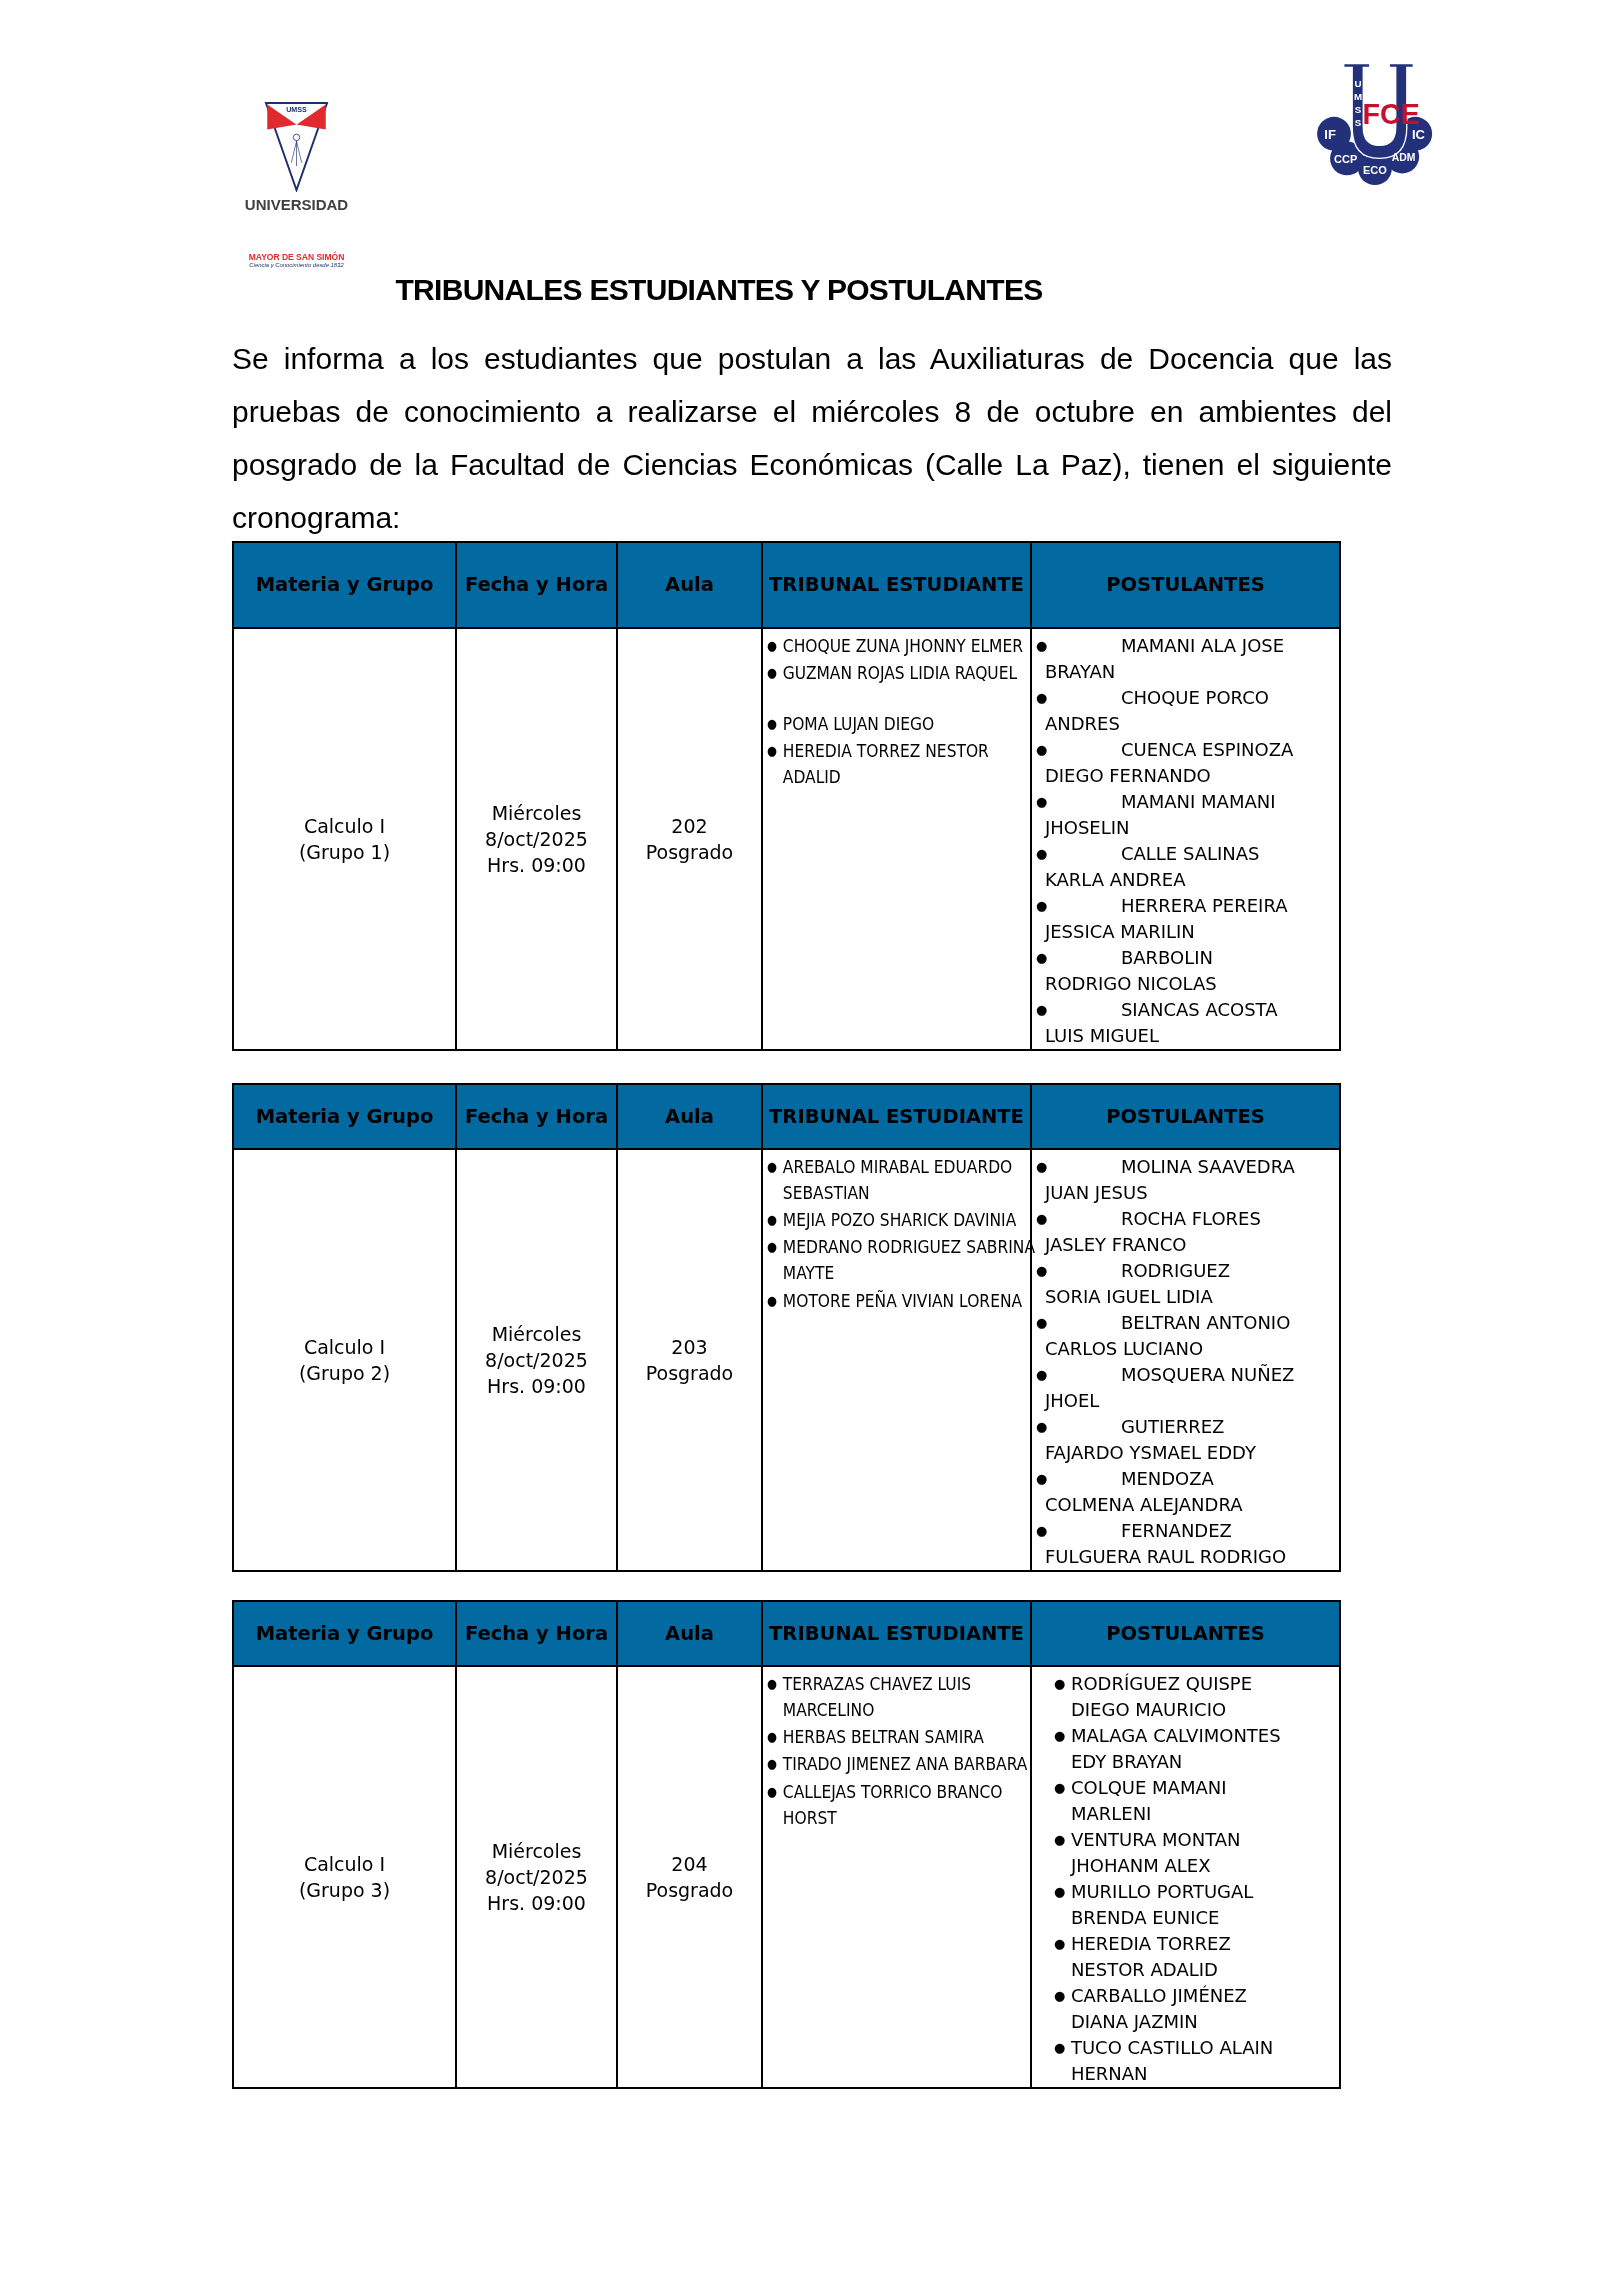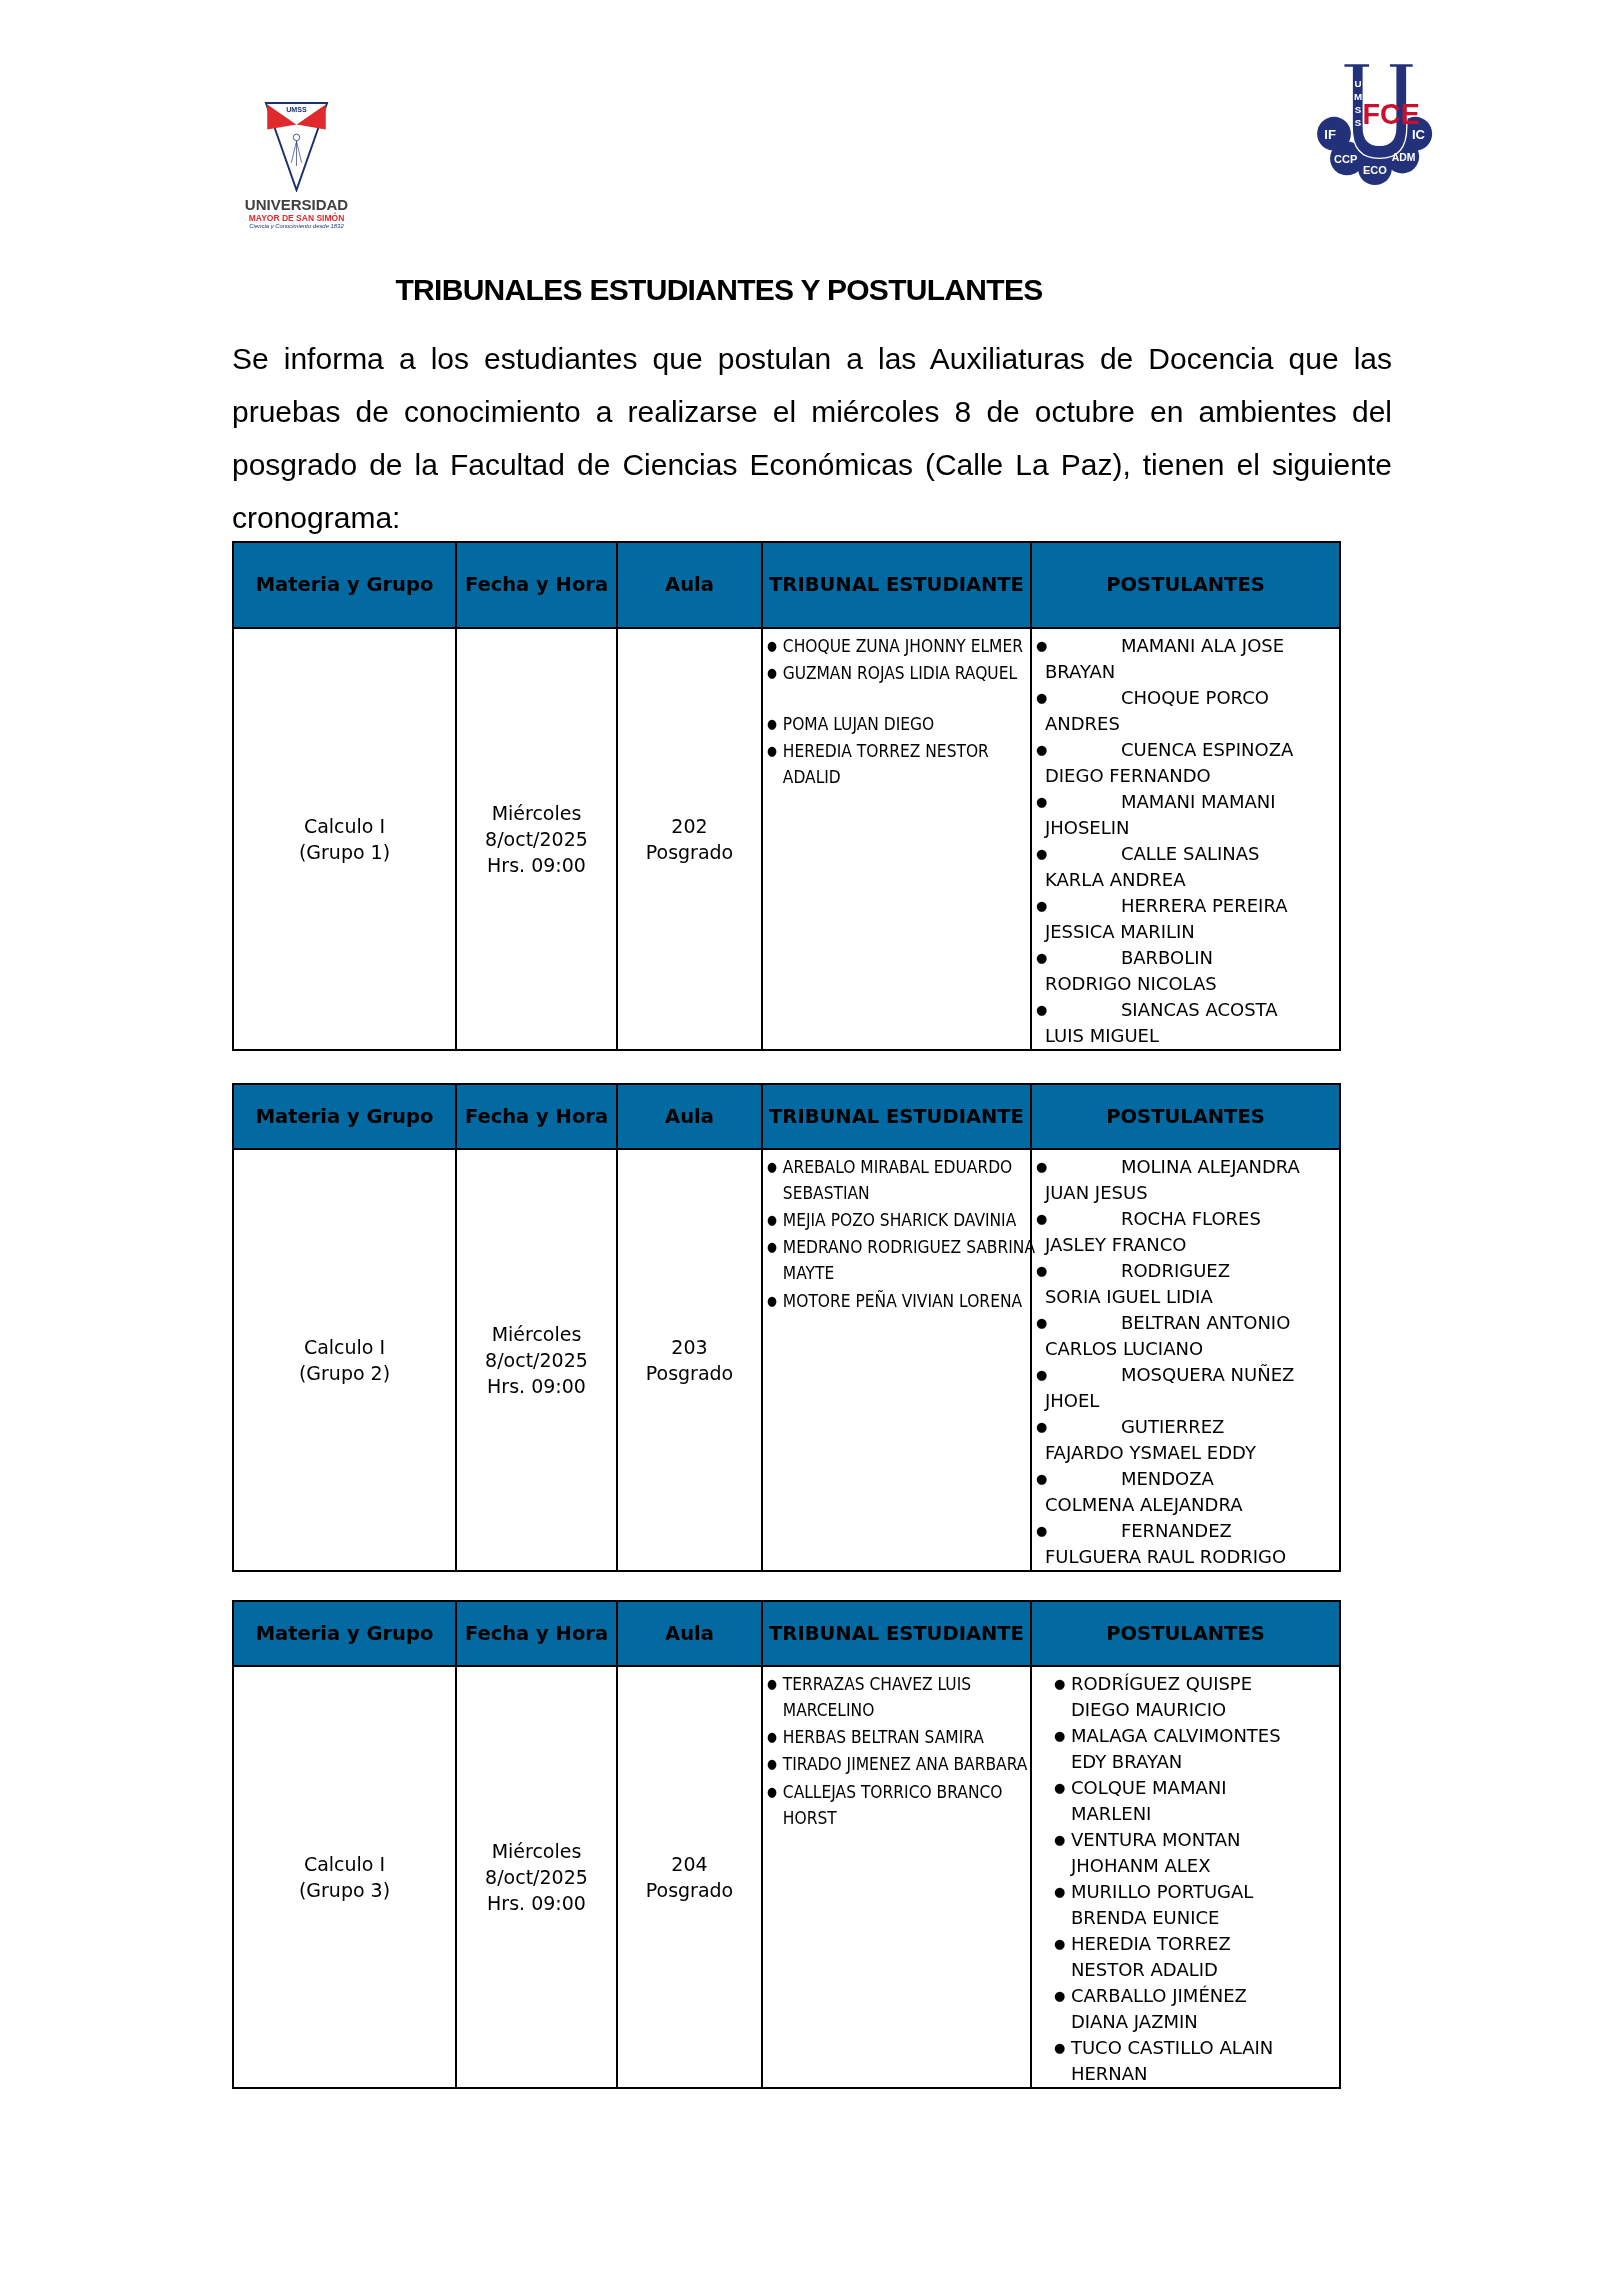--- a/index.html
+++ b/index.html
@@ -7,7 +7,7 @@
   .logo-umss { position: absolute; left: 241px; top: 101px; width: 111px; }
   .logo-umss svg { display: block; margin: 0 auto; }
   .umss-name { font-family: "Liberation Sans", sans-serif; font-weight: bold; color: #404040; font-size: 15px; text-align: center; margin-top: 3.9px; letter-spacing: 0px; }
-  .umss-sub { font-family: "Liberation Sans", sans-serif; font-weight: bold; color: #e12a2d; font-size: 8.5px; text-align: center; }
+  .umss-sub { font-family: "Liberation Sans", sans-serif; font-weight: bold; color: #e12a2d; font-size: 8.5px; text-align: center; margin-top: 39px; }
   .umss-motto { font-family: "Liberation Sans", sans-serif; font-style: italic; color: #1c2f6e; font-size: 5.9px; text-align: center; }
   .logo-fce { position: absolute; left: 1308px; top: 62px; width: 130px; height: 124px; }
 

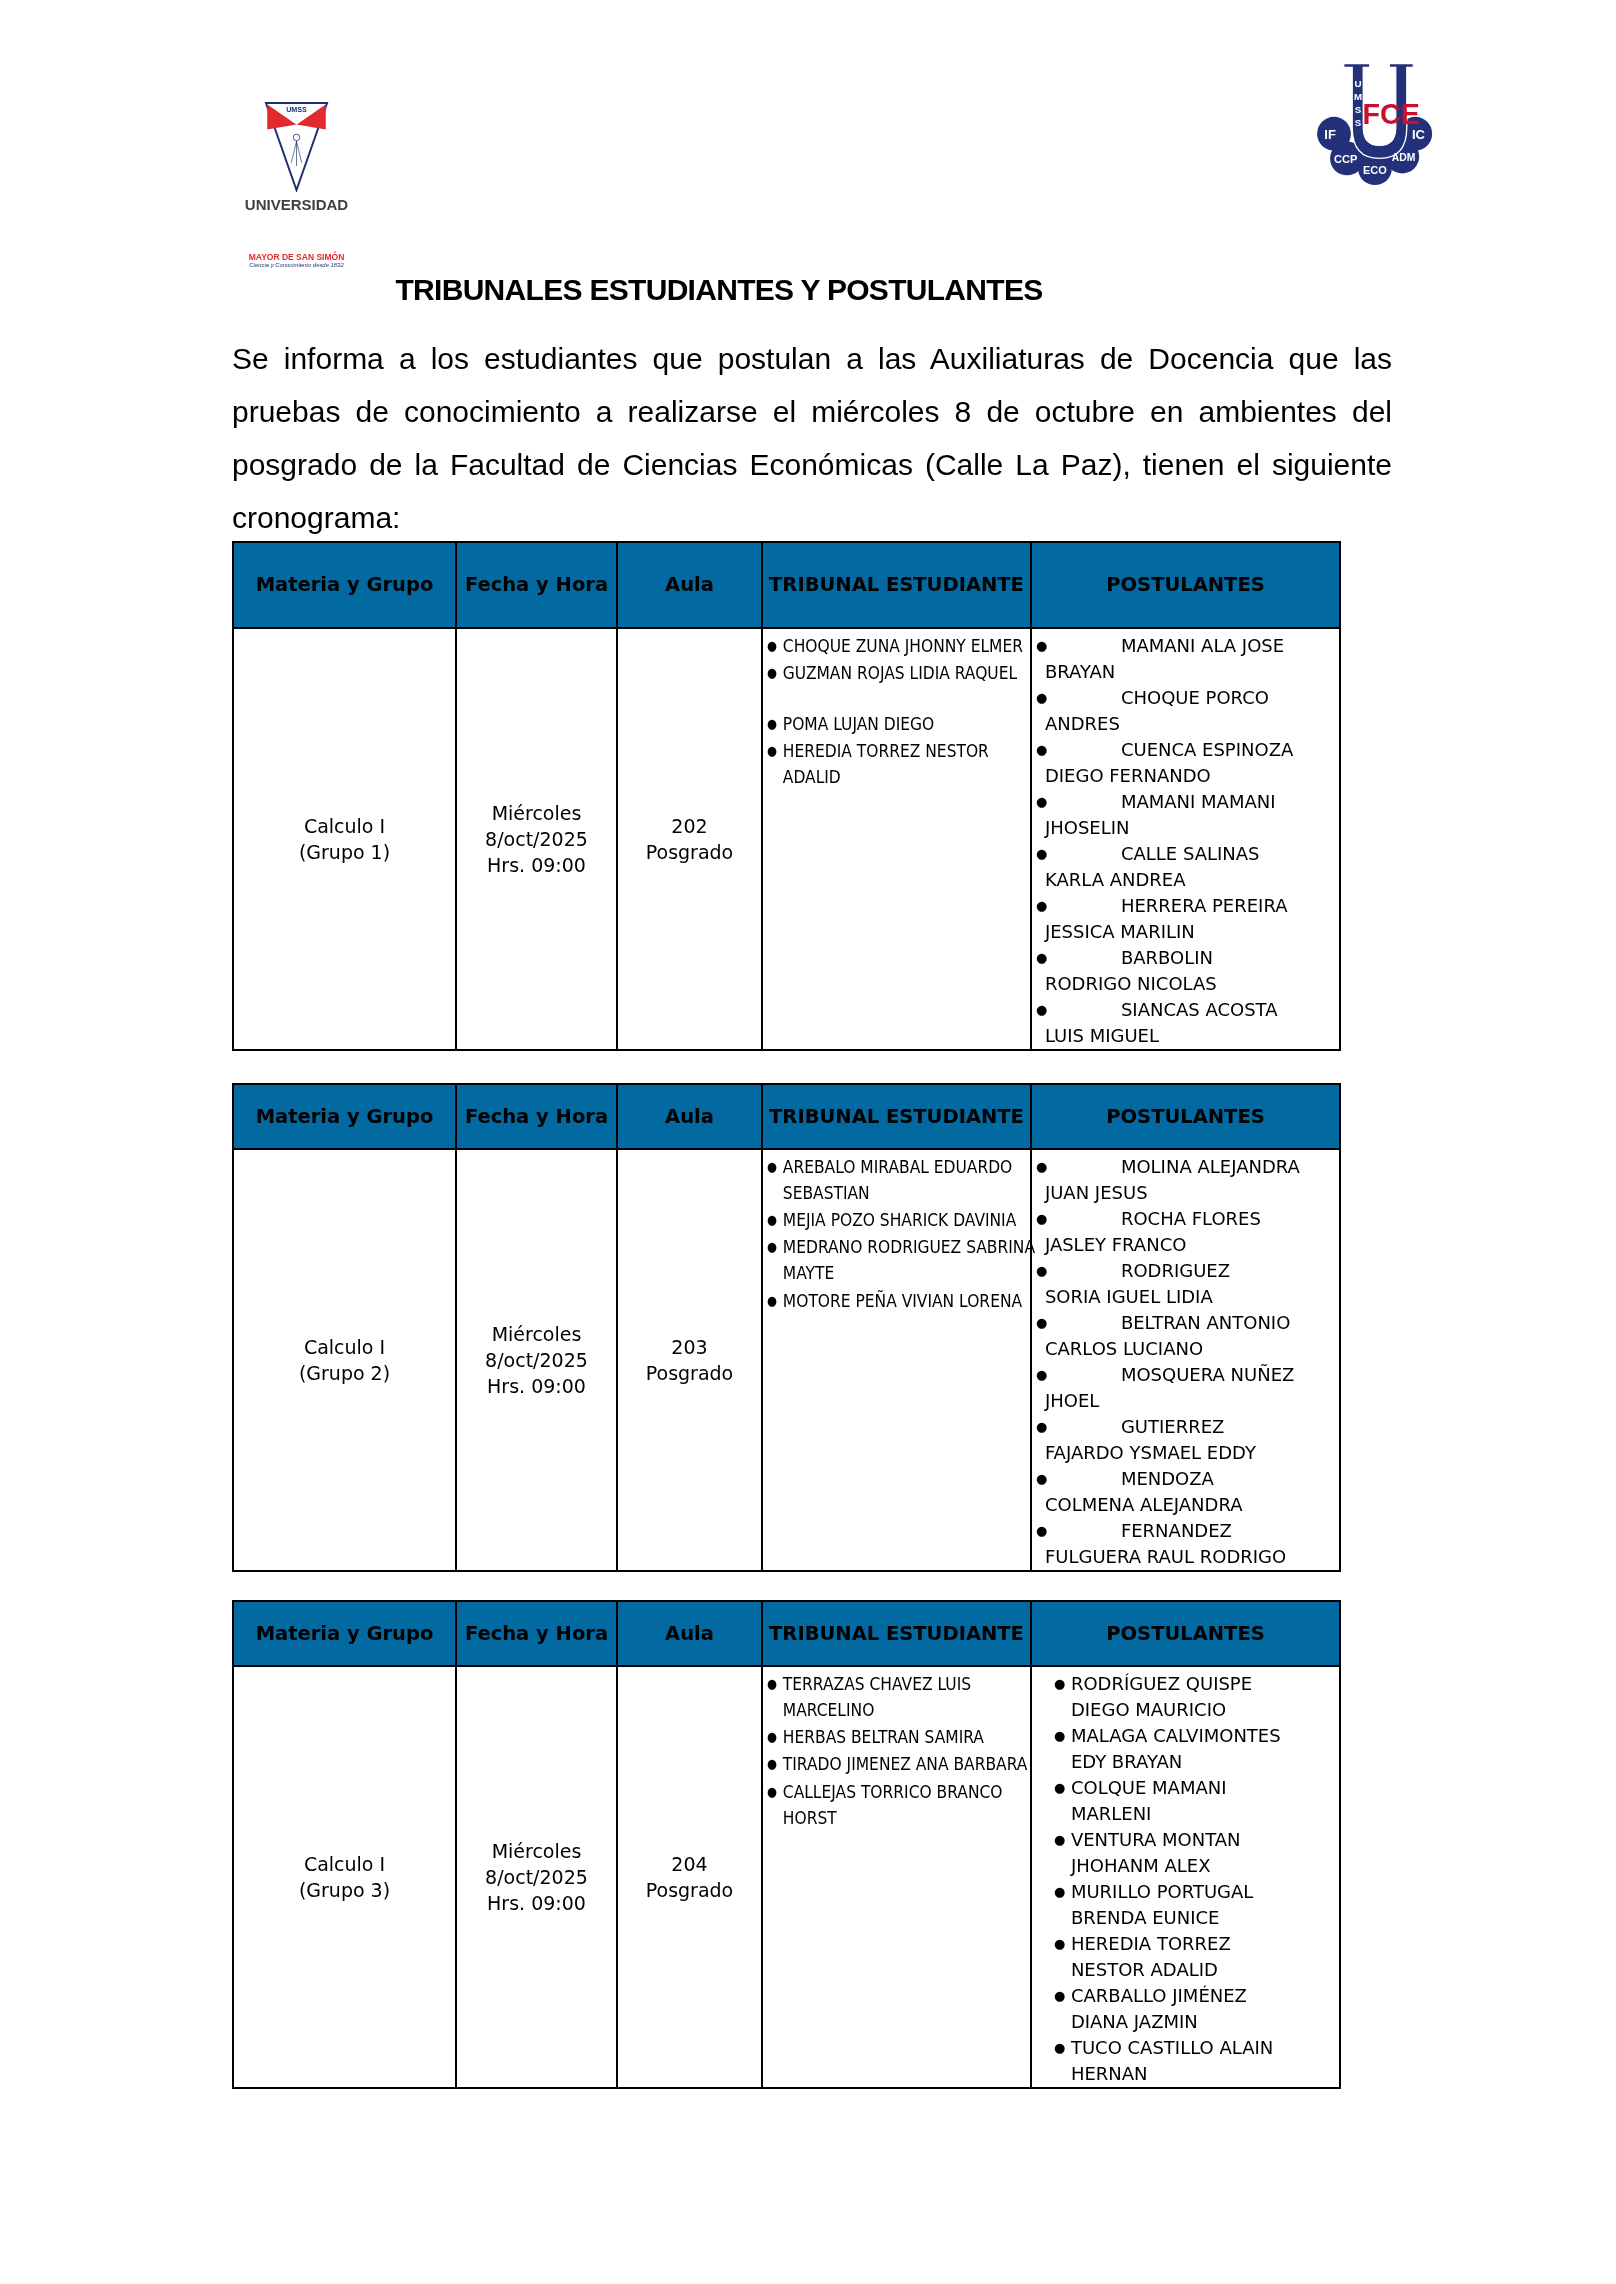--- a/index.html
+++ b/index.html
@@ -173,7 +173,7 @@
     </td>
     <td class="list">
       <ul class="post">
-        <li><span class="bul">●</span><span>MOLINA ALEJANDRA</span><br><span>JUAN JESUS</span></li>
+        <li><span class="bul">●</span><span>MOLINA SAAVEDRA</span><br><span>JUAN JESUS</span></li>
         <li><span class="bul">●</span><span>ROCHA FLORES</span><br><span>JASLEY FRANCO</span></li>
         <li><span class="bul">●</span><span>RODRIGUEZ</span><br><span>SORIA IGUEL LIDIA</span></li>
         <li><span class="bul">●</span><span>BELTRAN ANTONIO</span><br><span>CARLOS LUCIANO</span></li>

